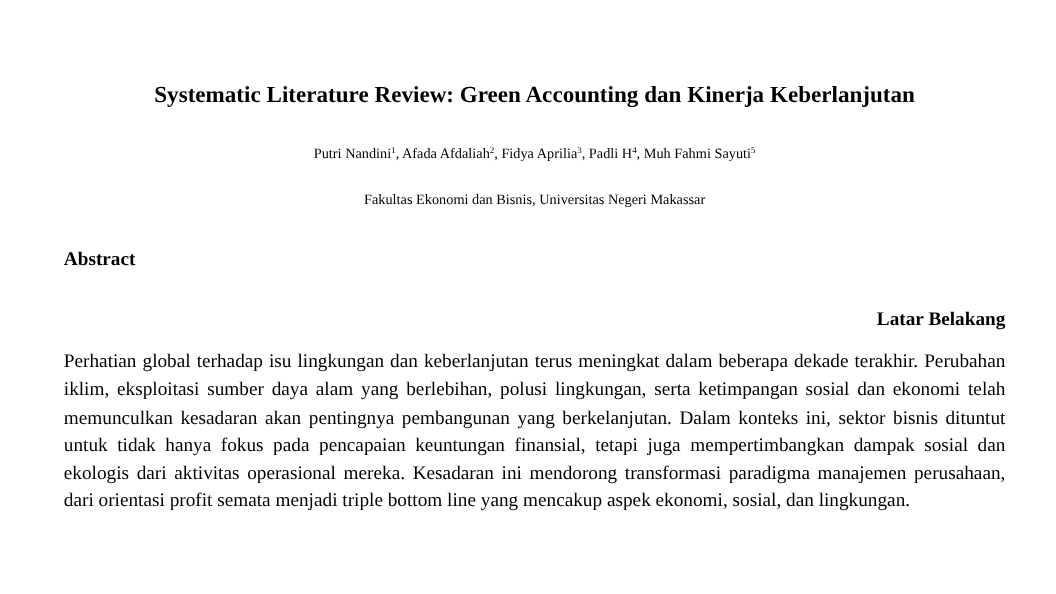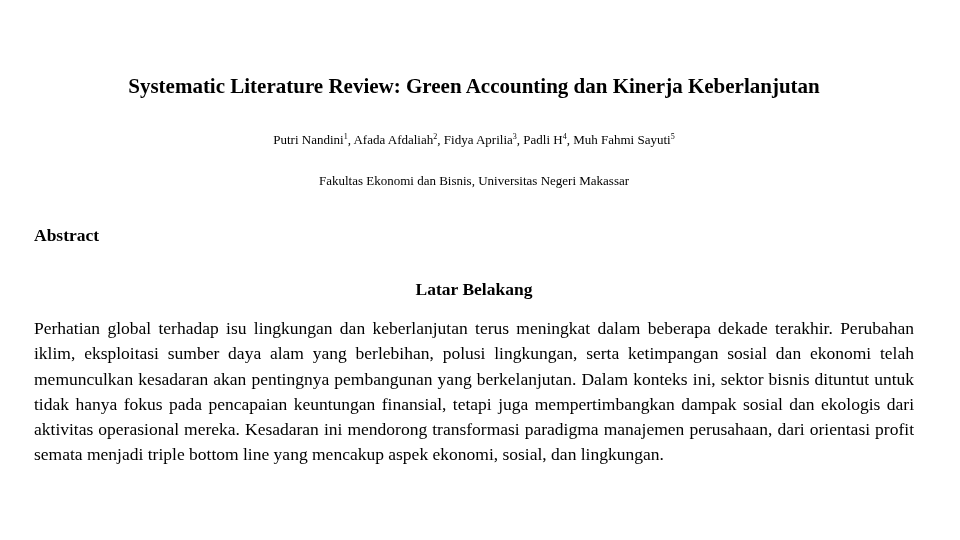--- a/index.html
+++ b/index.html
@@ -16,7 +16,7 @@
     font-family: "Liberation Serif", serif;
     color: #000000;
     box-sizing: border-box;
-    padding: 0 46px 0 34px;
+    padding: 0 46px 0 58px;
   }
   .title {
     margin: 64px 0 0 0;

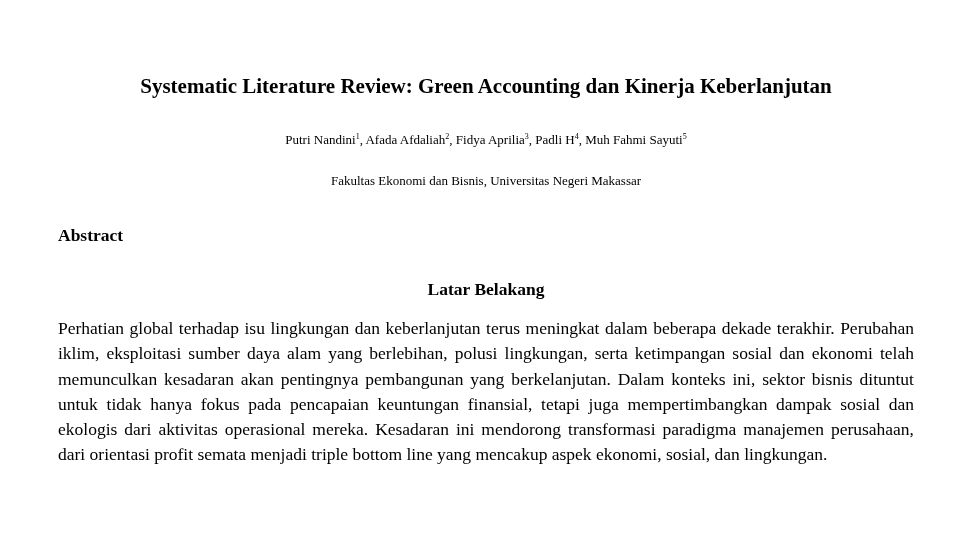--- a/index.html
+++ b/index.html
@@ -51,7 +51,7 @@
   }
   .section-heading {
     margin-top: 28px;
-    text-align: center;
+    text-align: right;
     font-weight: bold;
     font-size: 17.5px;
     line-height: 26px;

